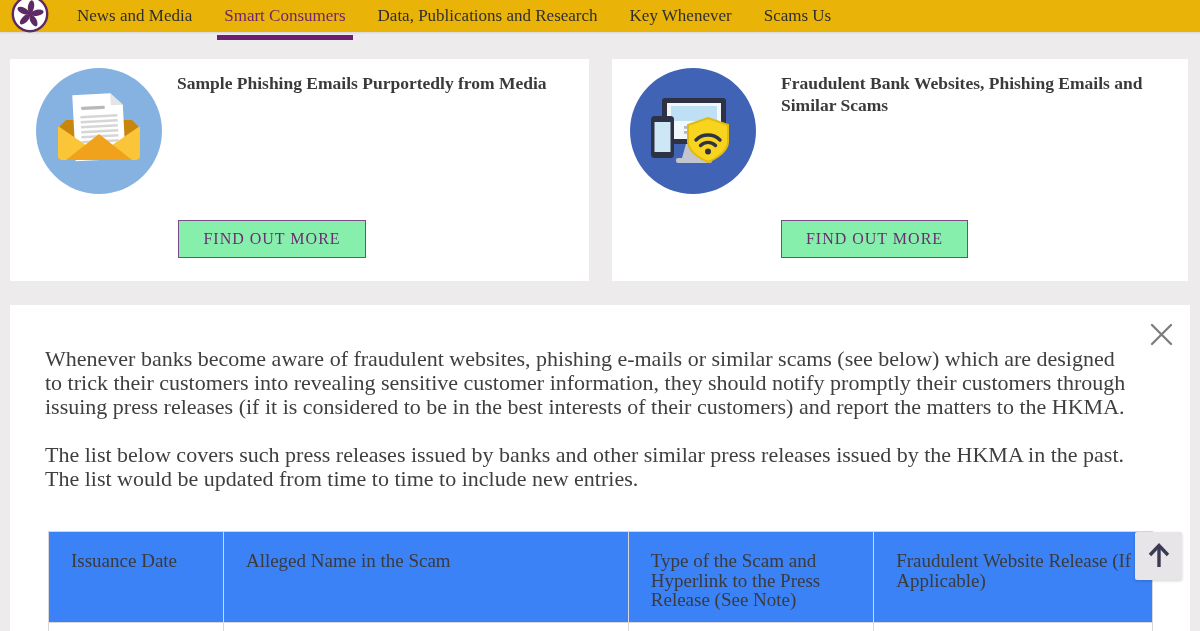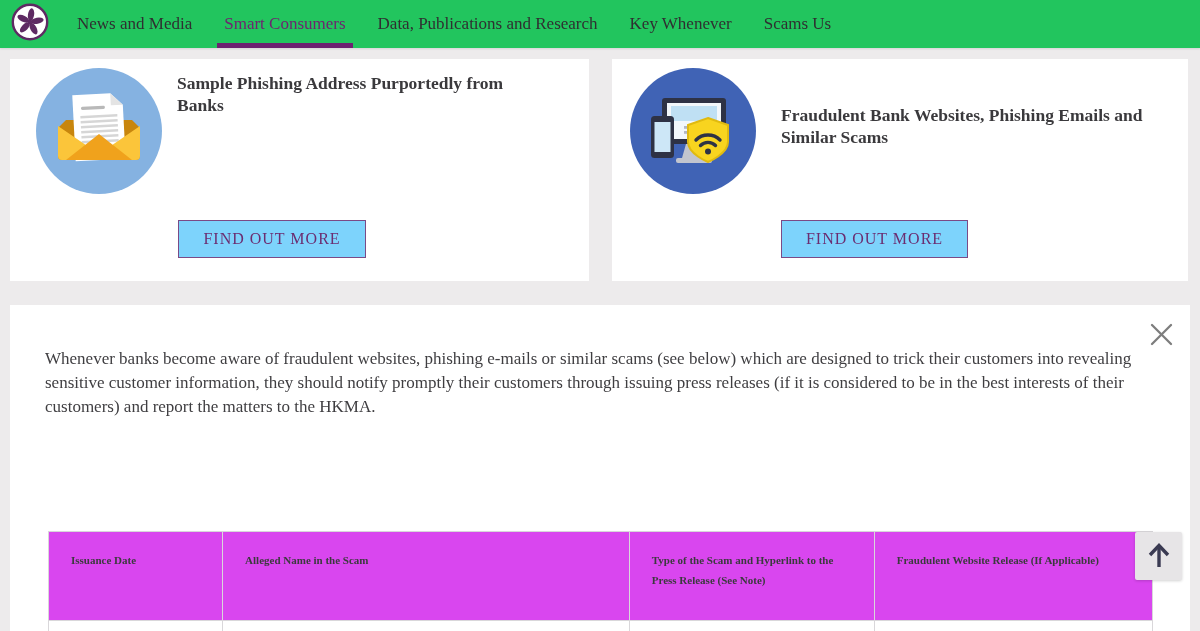--- a/index.html
+++ b/index.html
@@ -7,7 +7,7 @@
   body { font-family:"Liberation Serif","DejaVu Serif",serif; background:#edebec; position:relative; }
 
   
-  .topnav { position:absolute; top:0; left:0; width:1200px; height:48px; background:#22c55e;
+  .topnav { position:absolute; top:0; left:0; width:1200px; height:32px; background:#eab308;
             display:flex; align-items:center; box-shadow:0 1px 2px rgba(0,0,0,.10); z-index:20; }
   .logo-wrap { margin-left:10px; width:40px; height:40px; display:flex; align-items:center; justify-content:center; }
   .nav-list { display:flex; align-items:stretch; height:48px; margin-left:20px; }

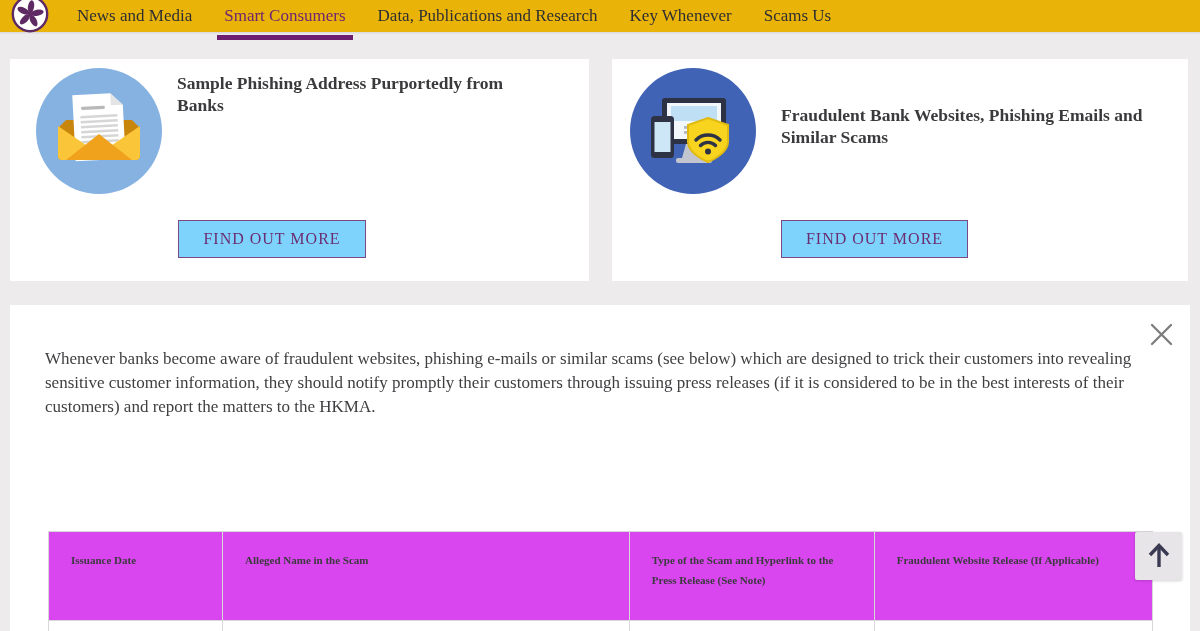--- a/index.html
+++ b/index.html
@@ -102,7 +102,7 @@
       <path d="M30 92 L63 66 L96 92 Z" fill="#f0a21c"></path>
     </svg>
   </div>
-  <h2 class="card-title">Sample Phishing Address Purportedly from Banks</h2>
+  <h2 class="card-title">Sample Phishing Emails Purportedly from Media</h2>
   <button class="card-btn">FIND OUT MORE</button>
 </section>
 

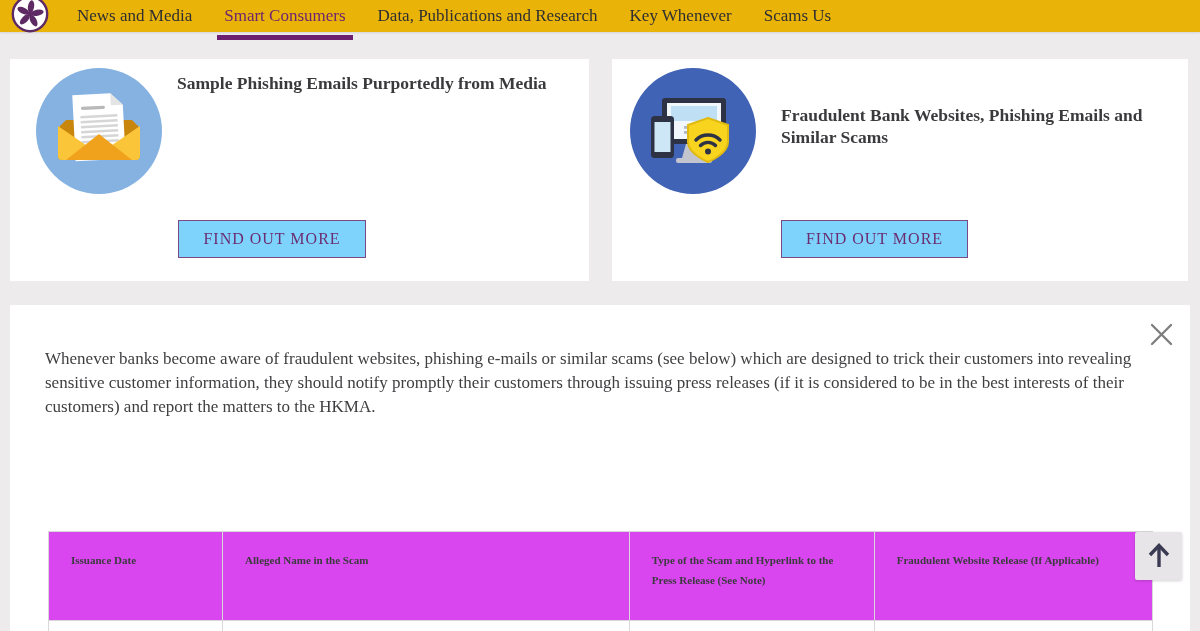--- a/index.html
+++ b/index.html
@@ -25,7 +25,7 @@
   .card-right .card-icon { left:18px; }
   .card-title { position:absolute; top:13px; font-size:17.5px; font-weight:bold; color:#3a393c; line-height:22px; }
   .card-left  .card-title { left:167px; width:370px; }
-  .card-right .card-title { left:169px; width:400px;margin-top:32px; }
+  .card-right .card-title { left:169px; width:400px; }
   .card-btn { position:absolute; bottom:23px; width:188px; height:38px; background:#7dd3fc;
               border:1.5px solid #7b4a86; color:#6b2d71; font-size:16px; letter-spacing:1px;
               display:flex; align-items:center; justify-content:center; cursor:pointer;

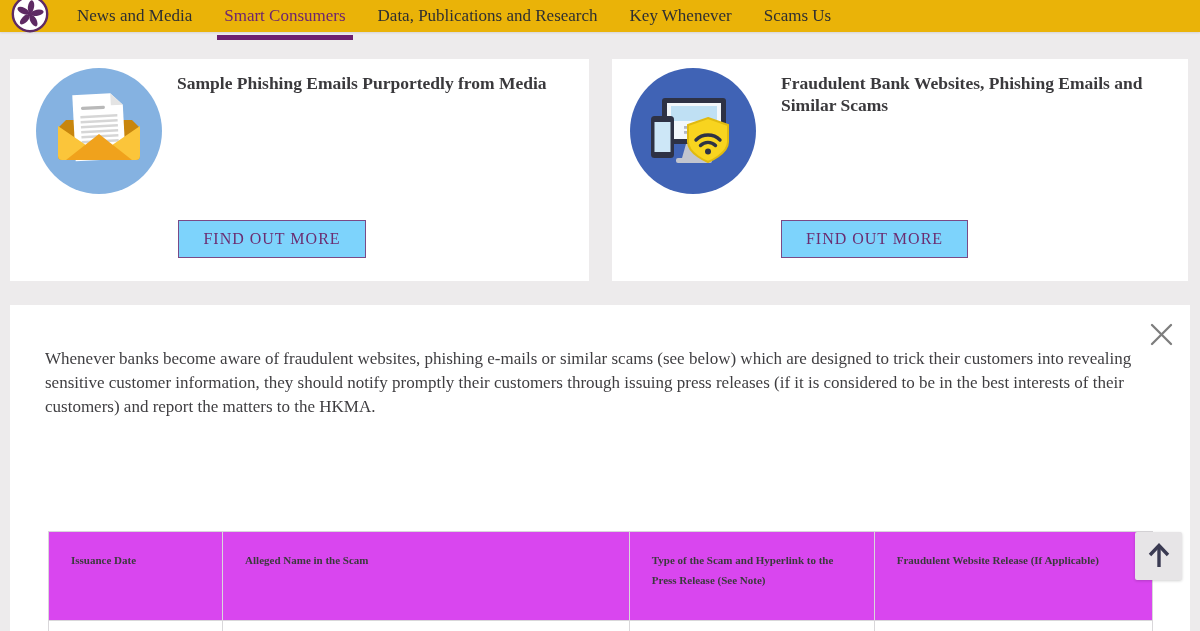--- a/index.html
+++ b/index.html
@@ -26,7 +26,7 @@
   .card-title { position:absolute; top:13px; font-size:17.5px; font-weight:bold; color:#3a393c; line-height:22px; }
   .card-left  .card-title { left:167px; width:370px; }
   .card-right .card-title { left:169px; width:400px; }
-  .card-btn { position:absolute; bottom:23px; width:188px; height:38px; background:#7dd3fc;
+  .card-btn { position:absolute; bottom:23px; width:188px; height:38px; background:#86efac;
               border:1.5px solid #7b4a86; color:#6b2d71; font-size:16px; letter-spacing:1px;
               display:flex; align-items:center; justify-content:center; cursor:pointer;
               font-family:"Liberation Serif","DejaVu Serif",serif; }

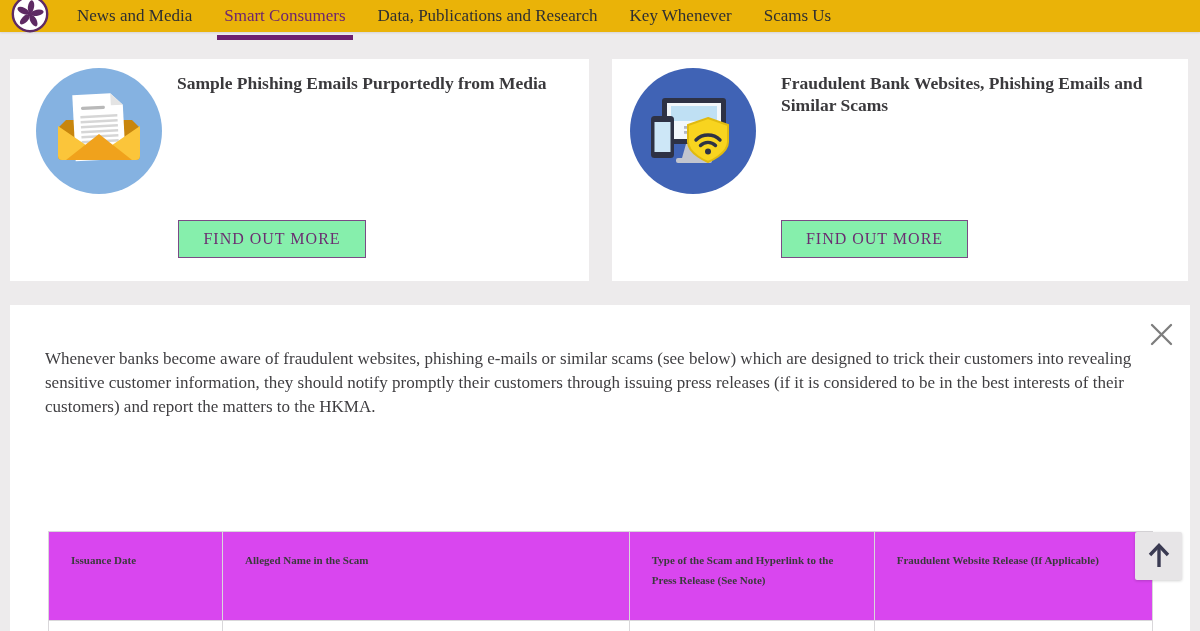--- a/index.html
+++ b/index.html
@@ -37,7 +37,7 @@
   .panel { position:absolute; top:305px; left:10px; width:1180px; height:326px; background:#ffffff; }
   .close-btn { position:absolute; top:17px; right:15px; width:28px; height:28px; cursor:pointer;
                display:flex; align-items:center; justify-content:center; background:transparent; border:none; }
-  .panel-text { position:absolute; top:42px; left:35px; width:1090px; font-size:17px;
+  .panel-text { position:absolute; top:42px; left:35px; width:1090px; font-size:22px;
                 line-height:24px; color:#3f3e41; }
   .panel-text p { margin-bottom:24px; }
 

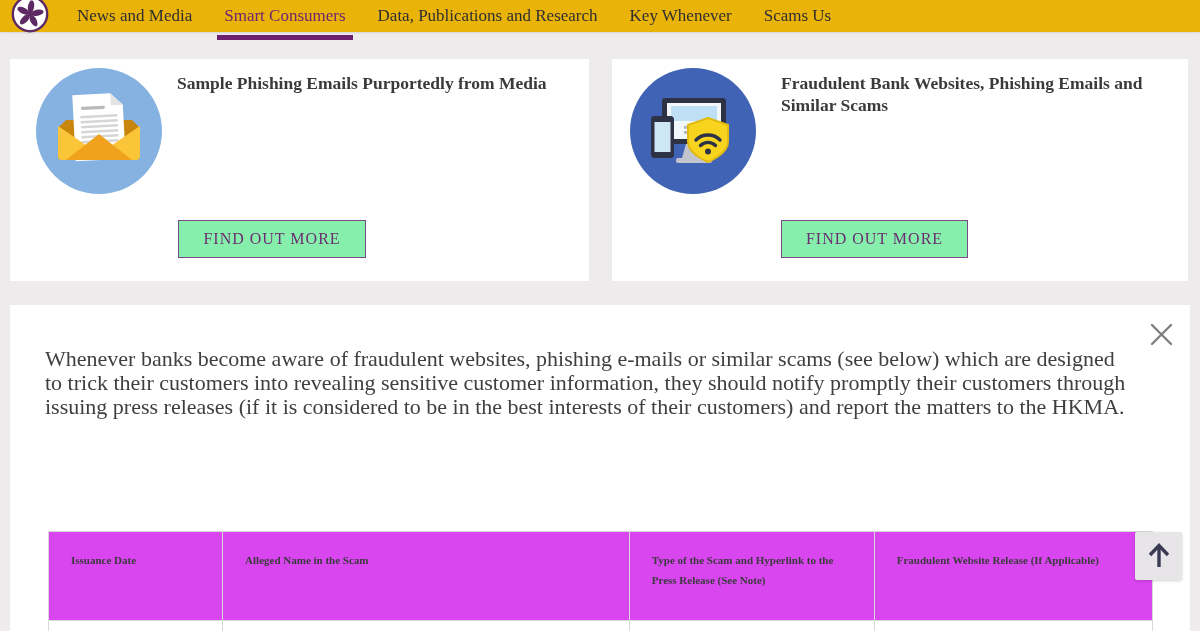--- a/index.html
+++ b/index.html
@@ -145,6 +145,7 @@
 
   <div class="panel-text">
     <p>Whenever banks become aware of fraudulent websites, phishing e-mails or similar scams (see below) which are designed to trick their customers into revealing sensitive customer information, they should notify promptly their customers through issuing press releases (if it is considered to be in the best interests of their customers) and report the matters to the HKMA.</p>
+    <p>The list below covers such press releases issued by banks and other similar press releases issued by the HKMA in the past. The list would be updated from time to time to include new entries.</p>
   </div>
 
   <table class="scam-table">

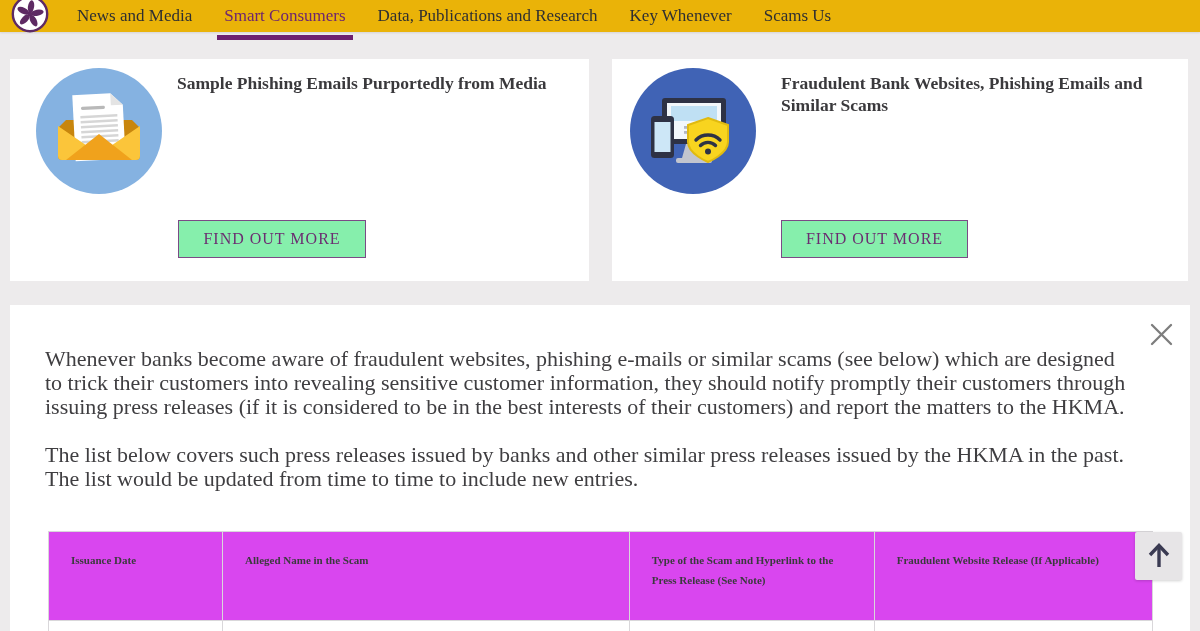--- a/index.html
+++ b/index.html
@@ -43,8 +43,8 @@
 
   table.scam-table { position:absolute; top:226px; left:38px; width:1105px; border-collapse:collapse; }
   .scam-table th, .scam-table td { border:1px solid #d9d7da; vertical-align:top; text-align:left; }
-  .scam-table th { background:#d946ef; height:89px; padding:19px 20px 12px 22px;
-                   font-size:11px; font-weight:bold; color:#3b3a3d; line-height:19.5px; }
+  .scam-table th { background:#3b82f6; height:89px; padding:19px 20px 12px 22px;
+                   font-size:19px; font-weight:normal; color:#3b3a3d; line-height:19.5px; }
   .scam-table td { background:#ffffff; height:45px; }
   .col1 { width:180px; } .col2 { width:428px; } .col3 { width:255px; } .col4 { width:290px; }
 

